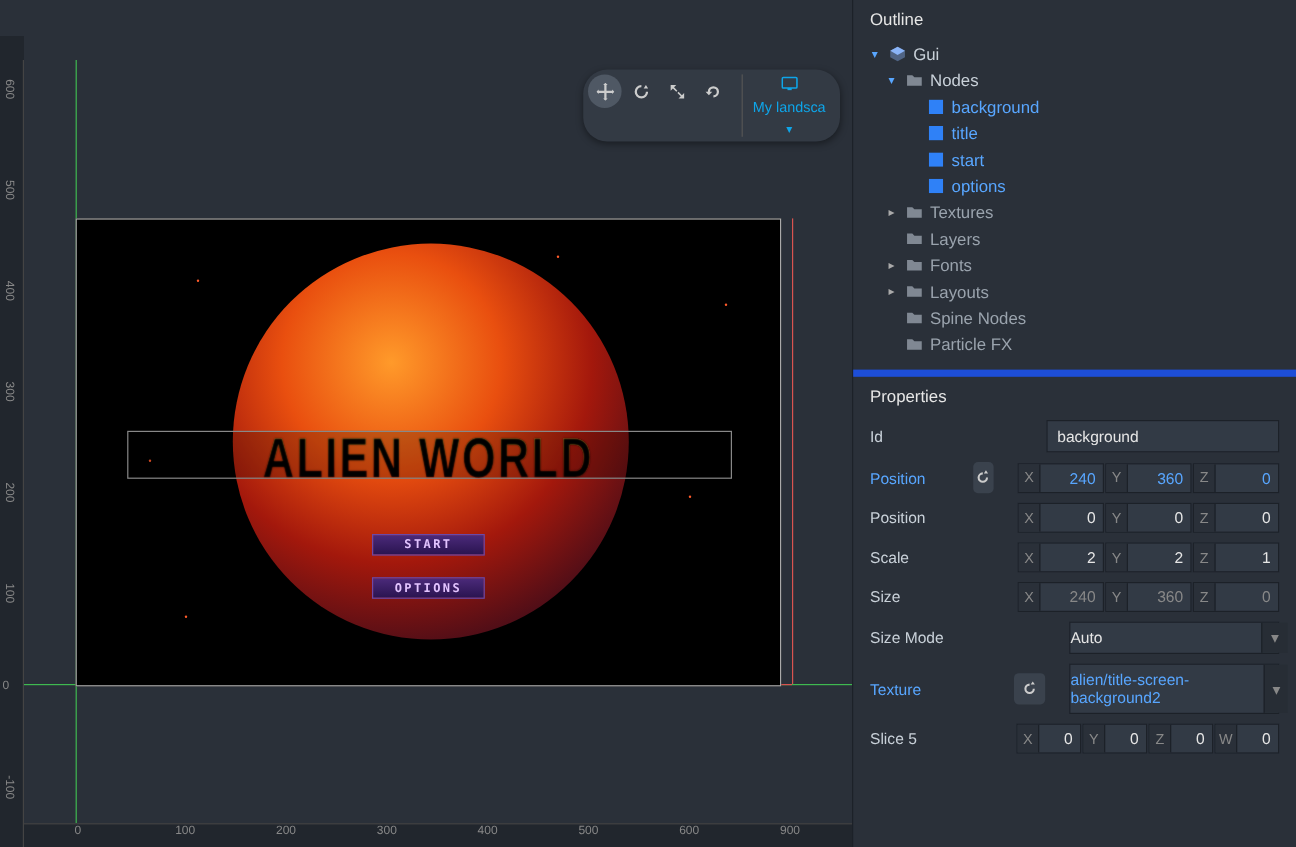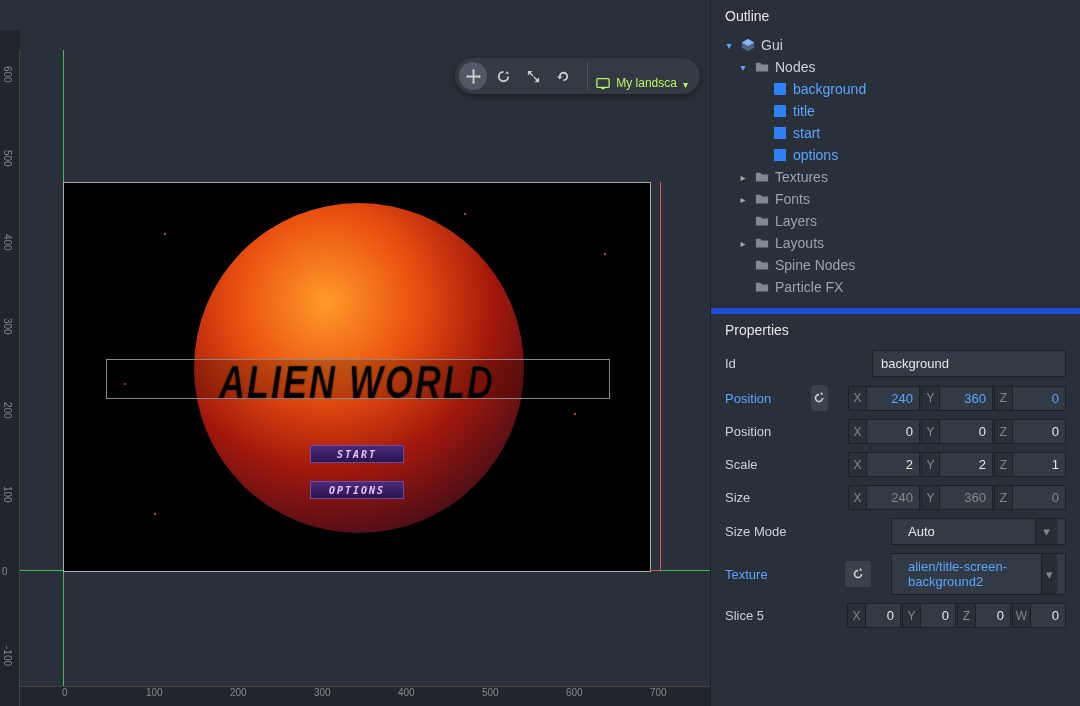--- a/index.html
+++ b/index.html
@@ -38,7 +38,7 @@
   .tool-btn { width:28px; height:28px; border-radius:50%; display:flex; align-items:center; justify-content:center; color:#ccc; cursor:pointer;}
   .tool-btn.active { background:#4f5864;}
   .tool-btn svg{width:15px;height:15px;fill:currentColor;}
-  .layout-select { margin-left:8px; display:flex; align-items:flex-end; gap:6px; padding:0 8px; color:#bef264; font-size:12px; cursor:pointer; border-left:1px solid #555;}
+  .layout-select { margin-left:8px; display:flex; align-items:center; gap:6px; padding:0 8px; color:#0ea5e9; font-size:12px; cursor:pointer; border-left:1px solid #555;flex-direction:column;}
   .layout-select svg{width:14px;height:14px;fill:currentColor;}
 
   

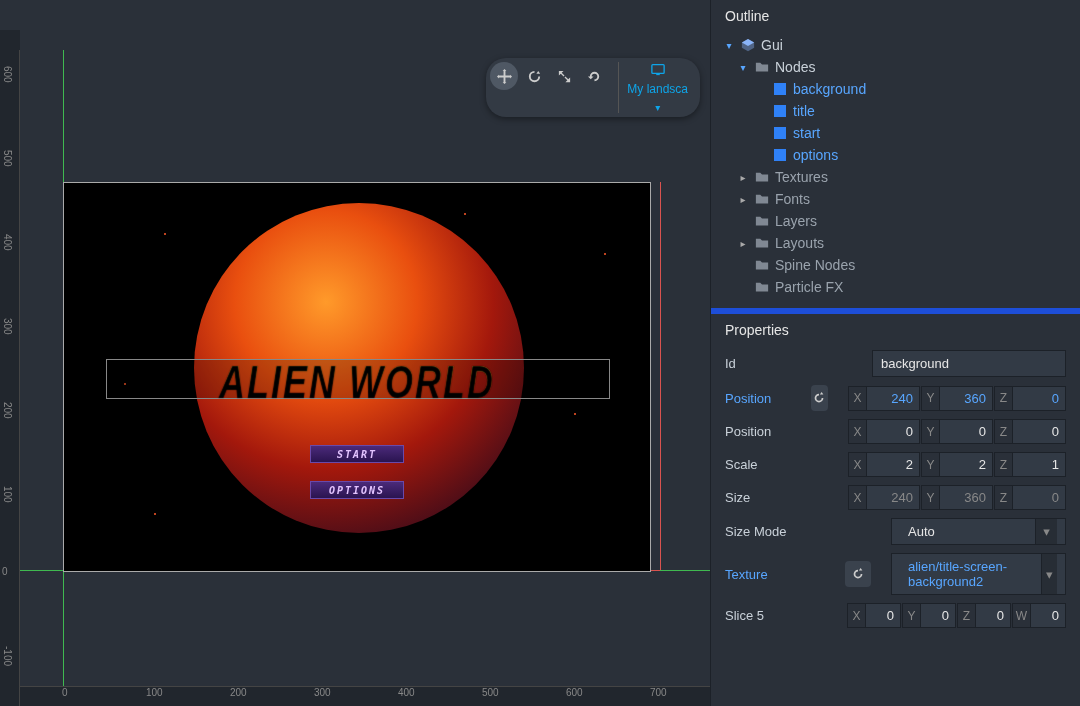--- a/index.html
+++ b/index.html
@@ -233,6 +233,15 @@
           <span class="lbl dim">Textures</span>
         </div>
         <div class="tree-row indent-1">
+          <span class="caret none"></span>
+          <span class="ticon folder-icon">
+              <svg viewBox="0 0 16 16" width="14" height="14">
+                <path fill="currentColor" d="M1 3h5l2 2h7v8H1z"></path>
+              </svg>
+            </span>
+          <span class="lbl dim">Layers</span>
+        </div>
+        <div class="tree-row indent-1">
           <span class="caret closed"></span>
           <span class="ticon folder-icon">
               <svg viewBox="0 0 16 16" width="14" height="14">
@@ -240,15 +249,6 @@
               </svg>
             </span>
           <span class="lbl dim">Fonts</span>
-        </div>
-        <div class="tree-row indent-1">
-          <span class="caret none"></span>
-          <span class="ticon folder-icon">
-              <svg viewBox="0 0 16 16" width="14" height="14">
-                <path fill="currentColor" d="M1 3h5l2 2h7v8H1z"></path>
-              </svg>
-            </span>
-          <span class="lbl dim">Layers</span>
         </div>
         <div class="tree-row indent-1">
           <span class="caret closed"></span>

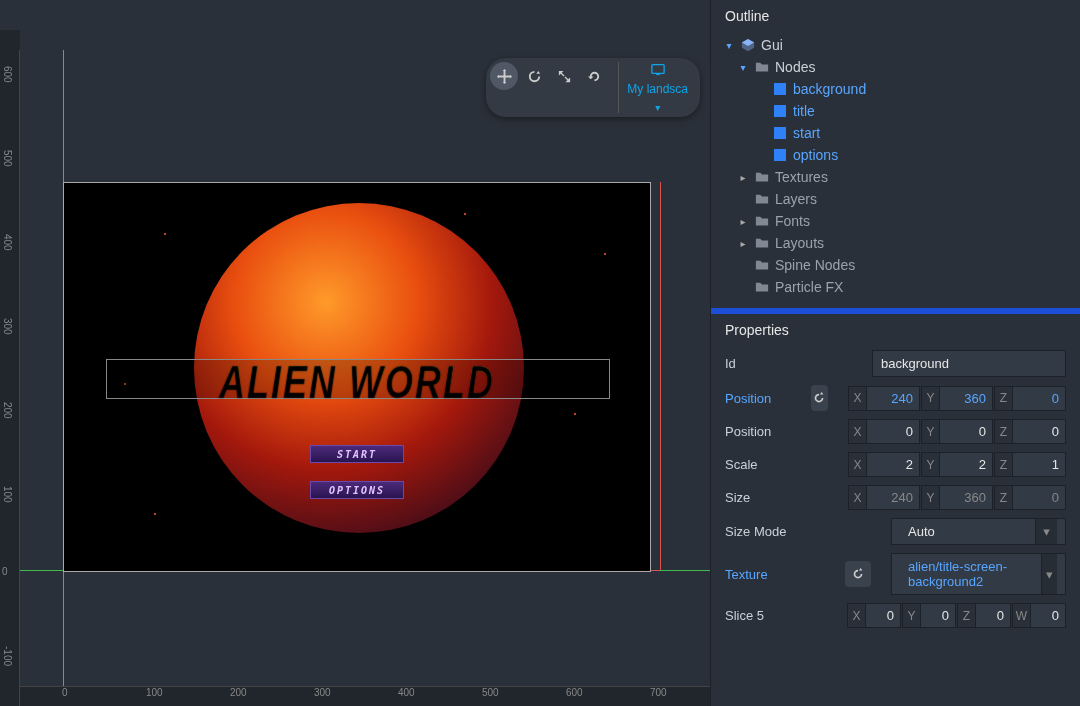--- a/index.html
+++ b/index.html
@@ -15,7 +15,7 @@
   .ruler-v { position:absolute; left:0; top:50px; bottom:0; width:20px; background:#21262d; border-right:1px solid #444; z-index:2;}
   .ruler-corner { position:absolute; left:0; top:30px; width:20px; height:20px; background:#21262d; z-index:3;}
 
-  .canvas-area { position:absolute; left:20px; right:0; top:50px; bottom:20px; background:#2a3039; overflow:hidden;font-style:italic;}
+  .canvas-area { position:absolute; left:20px; right:0; top:50px; bottom:20px; background:#2a3039; overflow:hidden;}
   .bottom-ruler { position:absolute; left:20px; right:0; bottom:0; height:20px; background:#21262d; border-top:1px solid #444; z-index:2;}
   .btick { position:absolute; top:0; font-size:10px; color:#888; }
   .green-v { position:absolute; top:0; bottom:0; width:1px; background:#3fb950; }

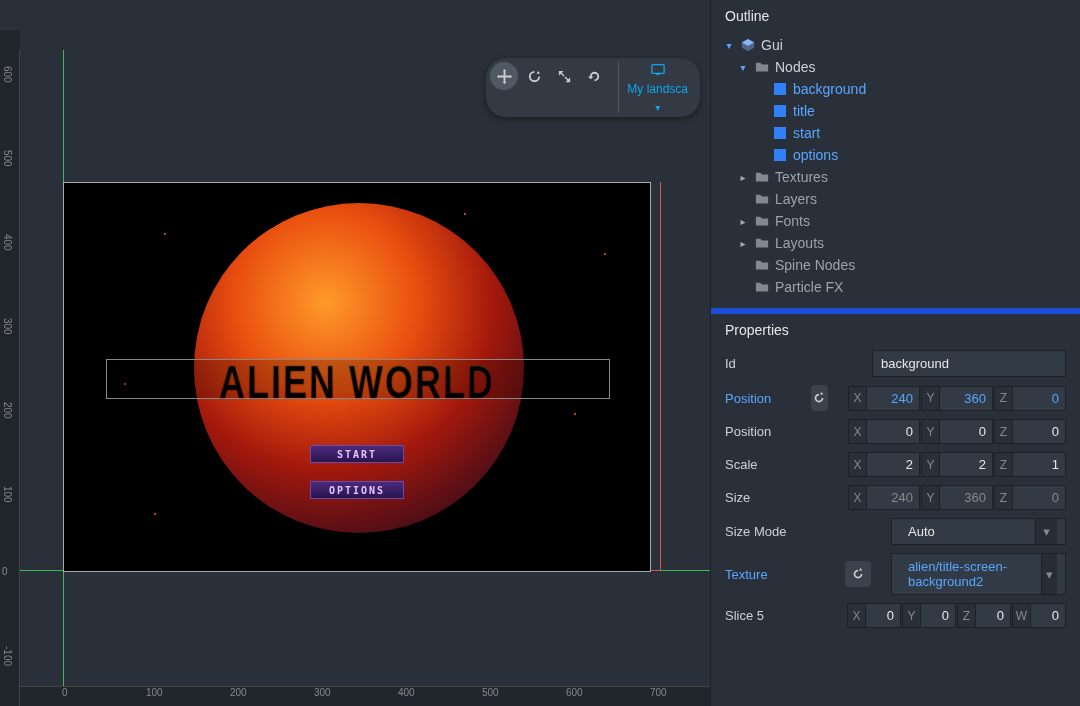--- a/index.html
+++ b/index.html
@@ -74,7 +74,7 @@
   .axis input.hl{color:#58a6ff;}
   .axis input.dim{color:#888;}
   .text-input { flex:1; background:#323a45; border:1px solid #1c2128; color:#e6e6e6; padding:5px 8px; font-size:13px; outline:none;}
-  .select { flex:1; background:#323a45; border:1px solid #1c2128; display:flex; align-items:center; padding:5px 16px; font-size:13px; justify-content:space-between; cursor:pointer;}
+  .select { flex:1; background:#323a45; border:1px solid #1c2128; display:flex; align-items:center; padding:5px 0; font-size:13px; justify-content:space-between; cursor:pointer;}
   .select .sval{color:#e6e6e6;}
   .select .sval.hl{color:#58a6ff;}
   .select .sarrow{width:22px;text-align:center;color:#888;background:#272d35;margin:-5px -8px -5px 6px;align-self:stretch;display:flex;align-items:center;justify-content:center;border-left:1px solid #1c2128;}

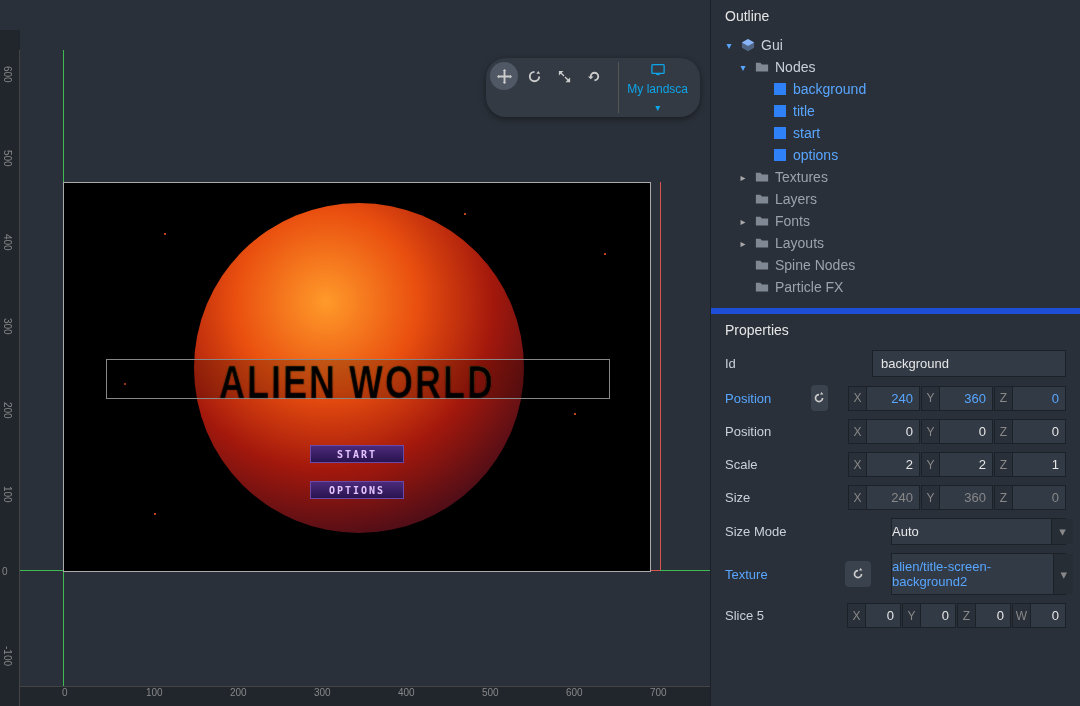--- a/index.html
+++ b/index.html
@@ -106,7 +106,7 @@
       <div class="btick" style="left:378px;">400</div>
       <div class="btick" style="left:462px;">500</div>
       <div class="btick" style="left:546px;">600</div>
-      <div class="btick" style="left:630px;">700</div>
+      <div class="btick" style="left:630px;">900</div>
     </div>
 
     <div class="toolbar">

